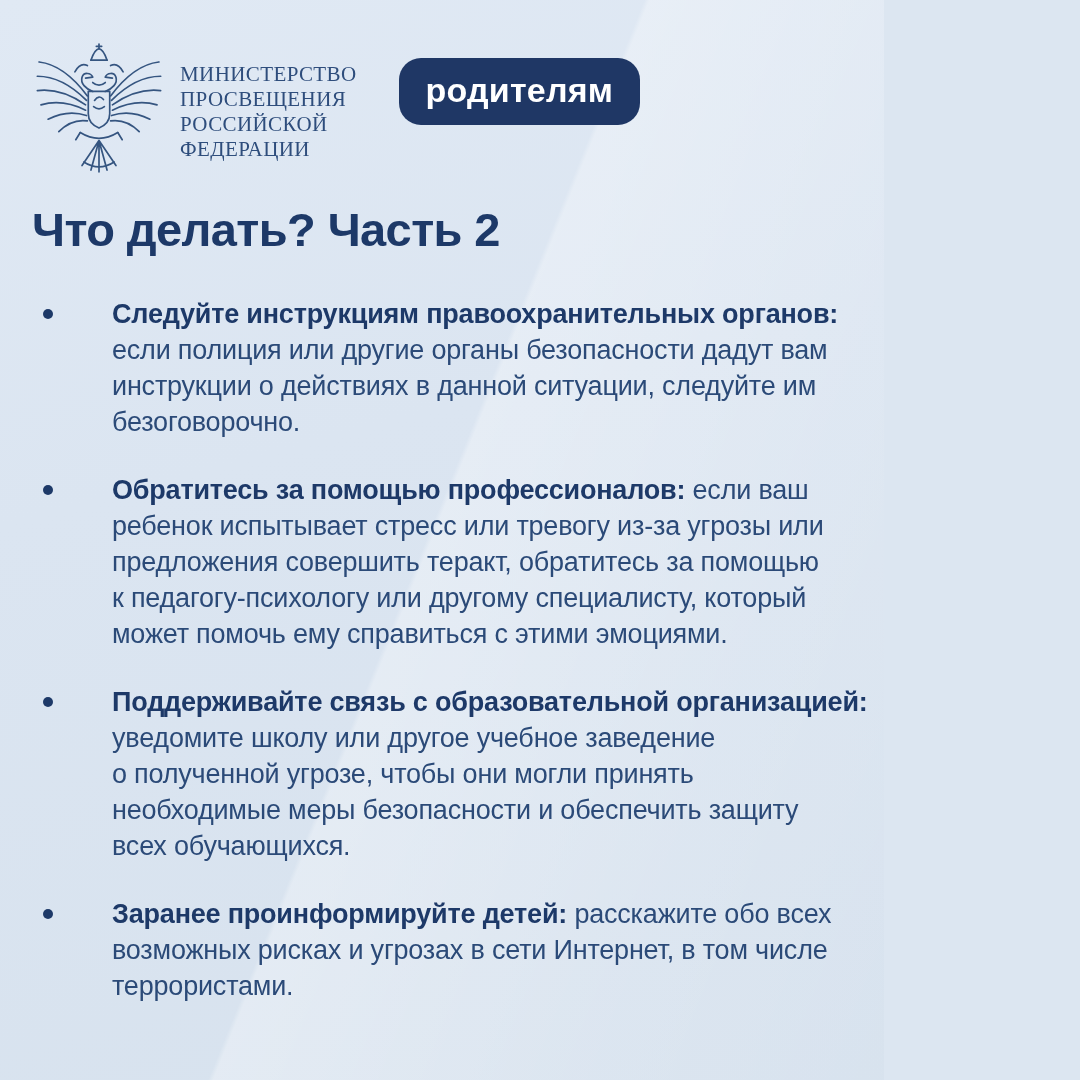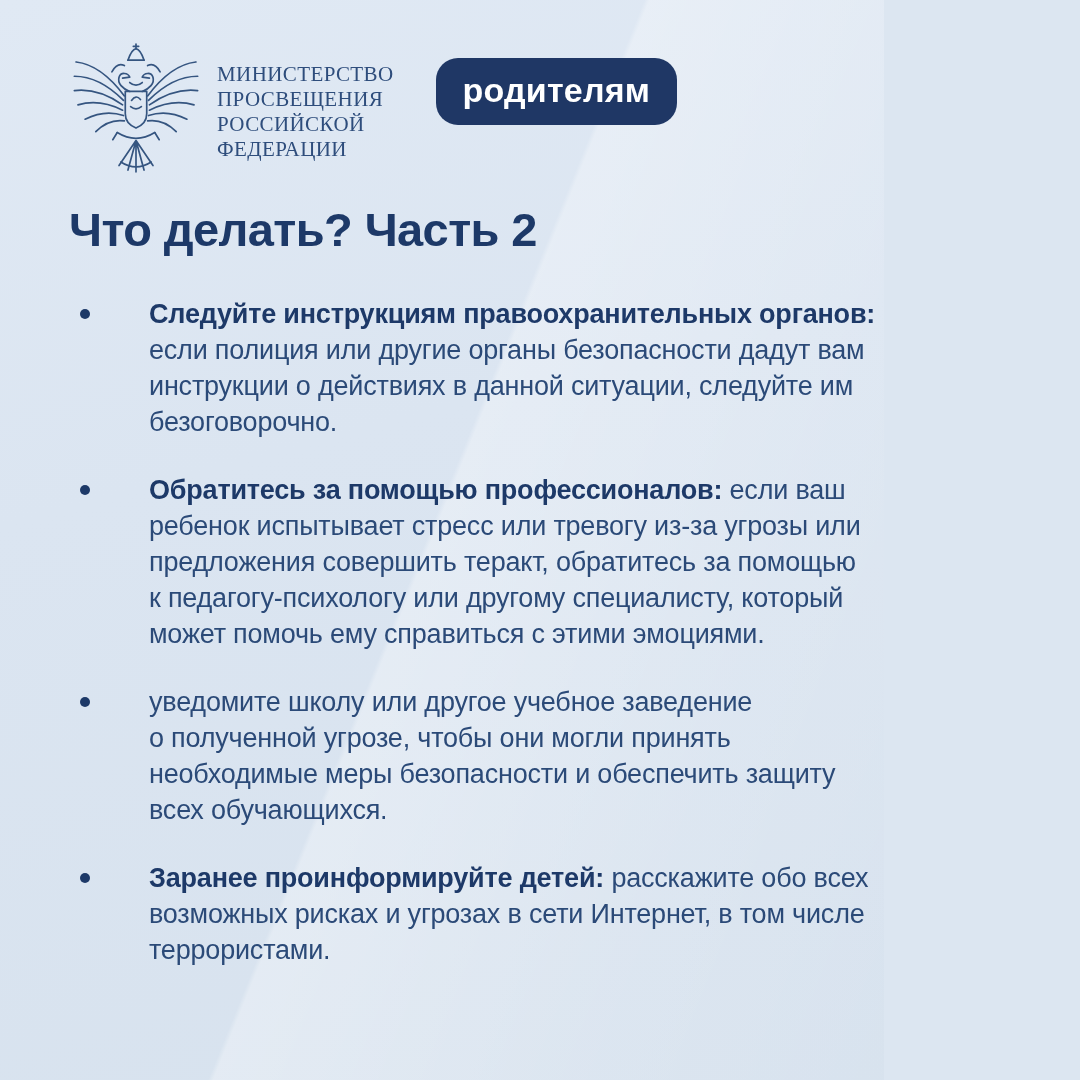--- a/index.html
+++ b/index.html
@@ -7,7 +7,7 @@
     position:relative;
     width:884px;height:1080px;
     box-sizing:border-box;
-    padding:38px 55px 0 69px;
+    padding:38px 55px 0 32px;
     overflow:hidden;
     background:linear-gradient(165deg,#e0e9f4 0%,#dbe5f1 40%,#d7e2ee 100%);
     font-family:"Liberation Sans",sans-serif;

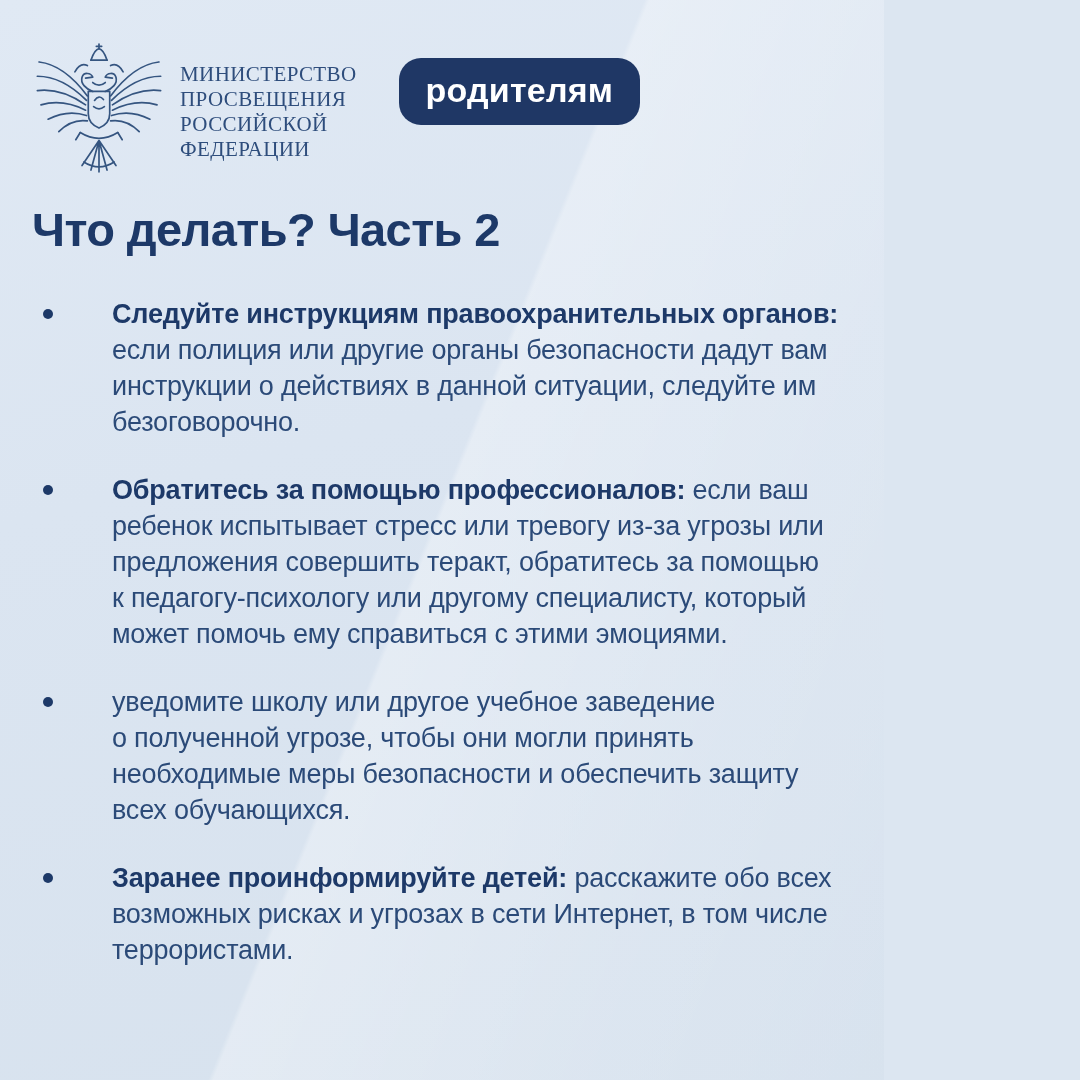--- a/index.html
+++ b/index.html
@@ -149,6 +149,7 @@
     </li>
 
     <li class="bullet">
+      <div class="line"><span class="lead">Поддерживайте связь с образовательной организацией:</span><span></span></div>
       <div class="line"><span class="lead"></span><span>уведомите школу или другое учебное заведение</span></div>
       <div class="line"><span class="lead"></span><span>о полученной угрозе, чтобы они могли принять</span></div>
       <div class="line"><span class="lead"></span><span>необходимые меры безопасности и обеспечить защиту</span></div>

